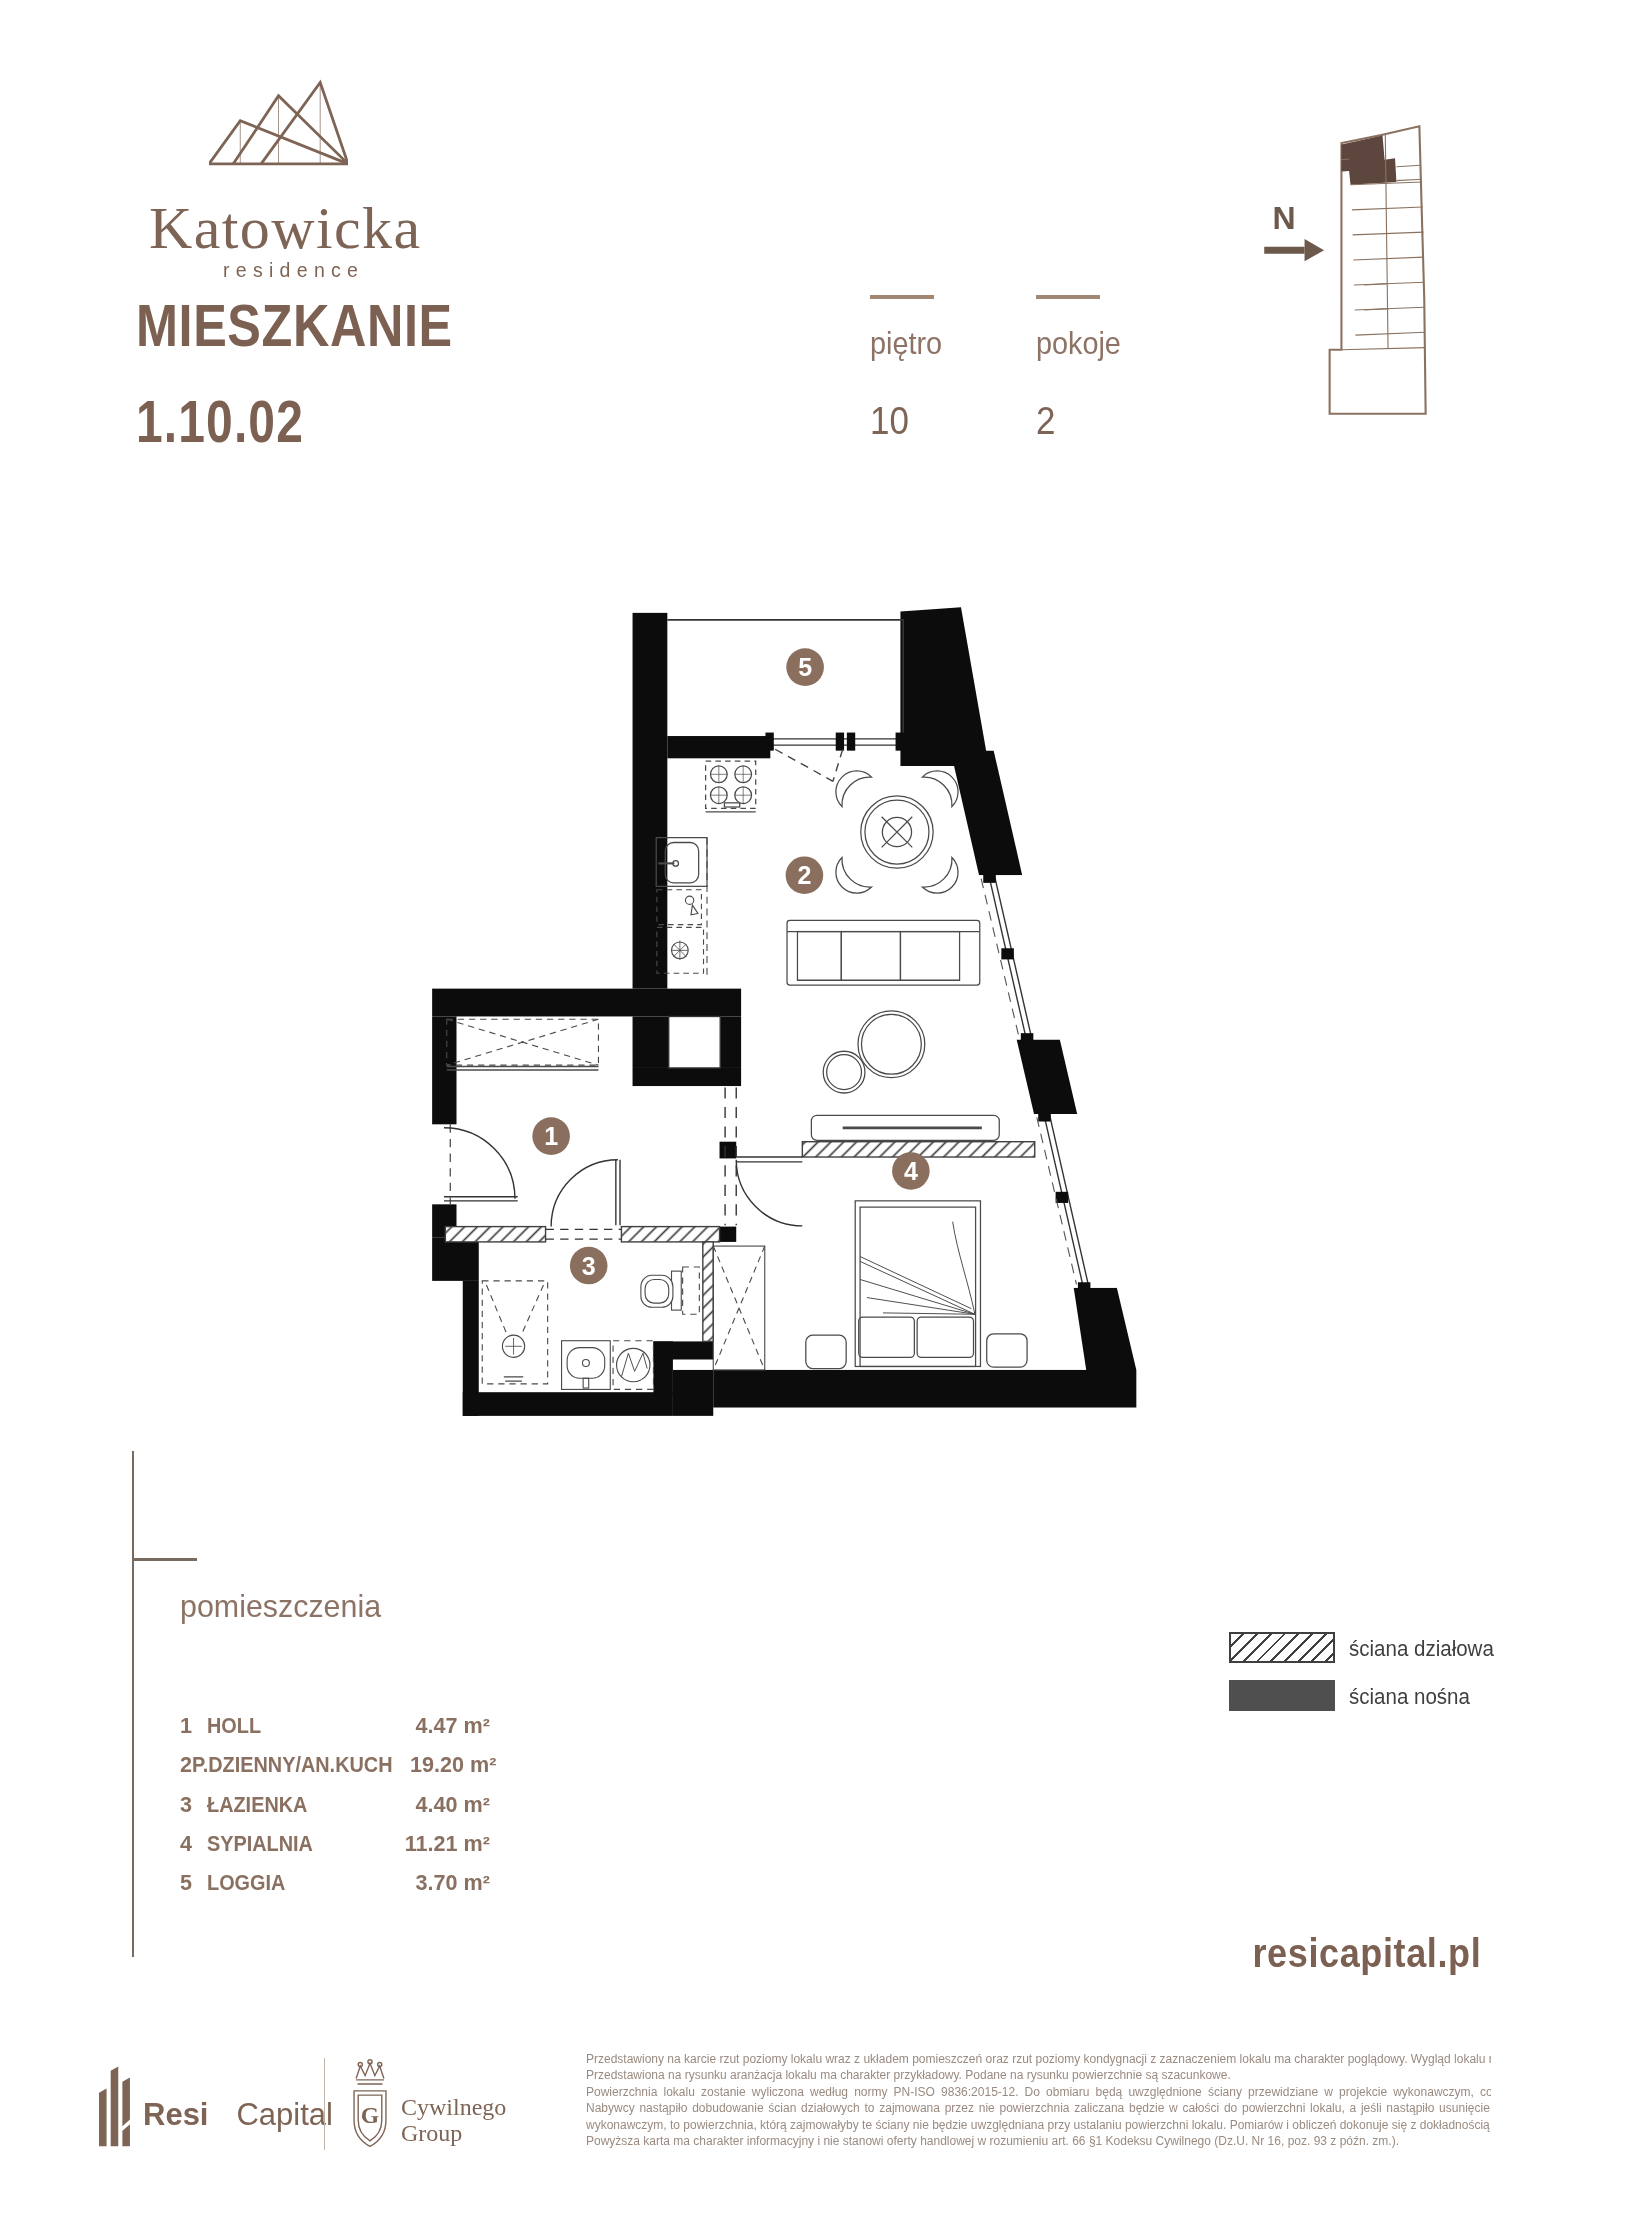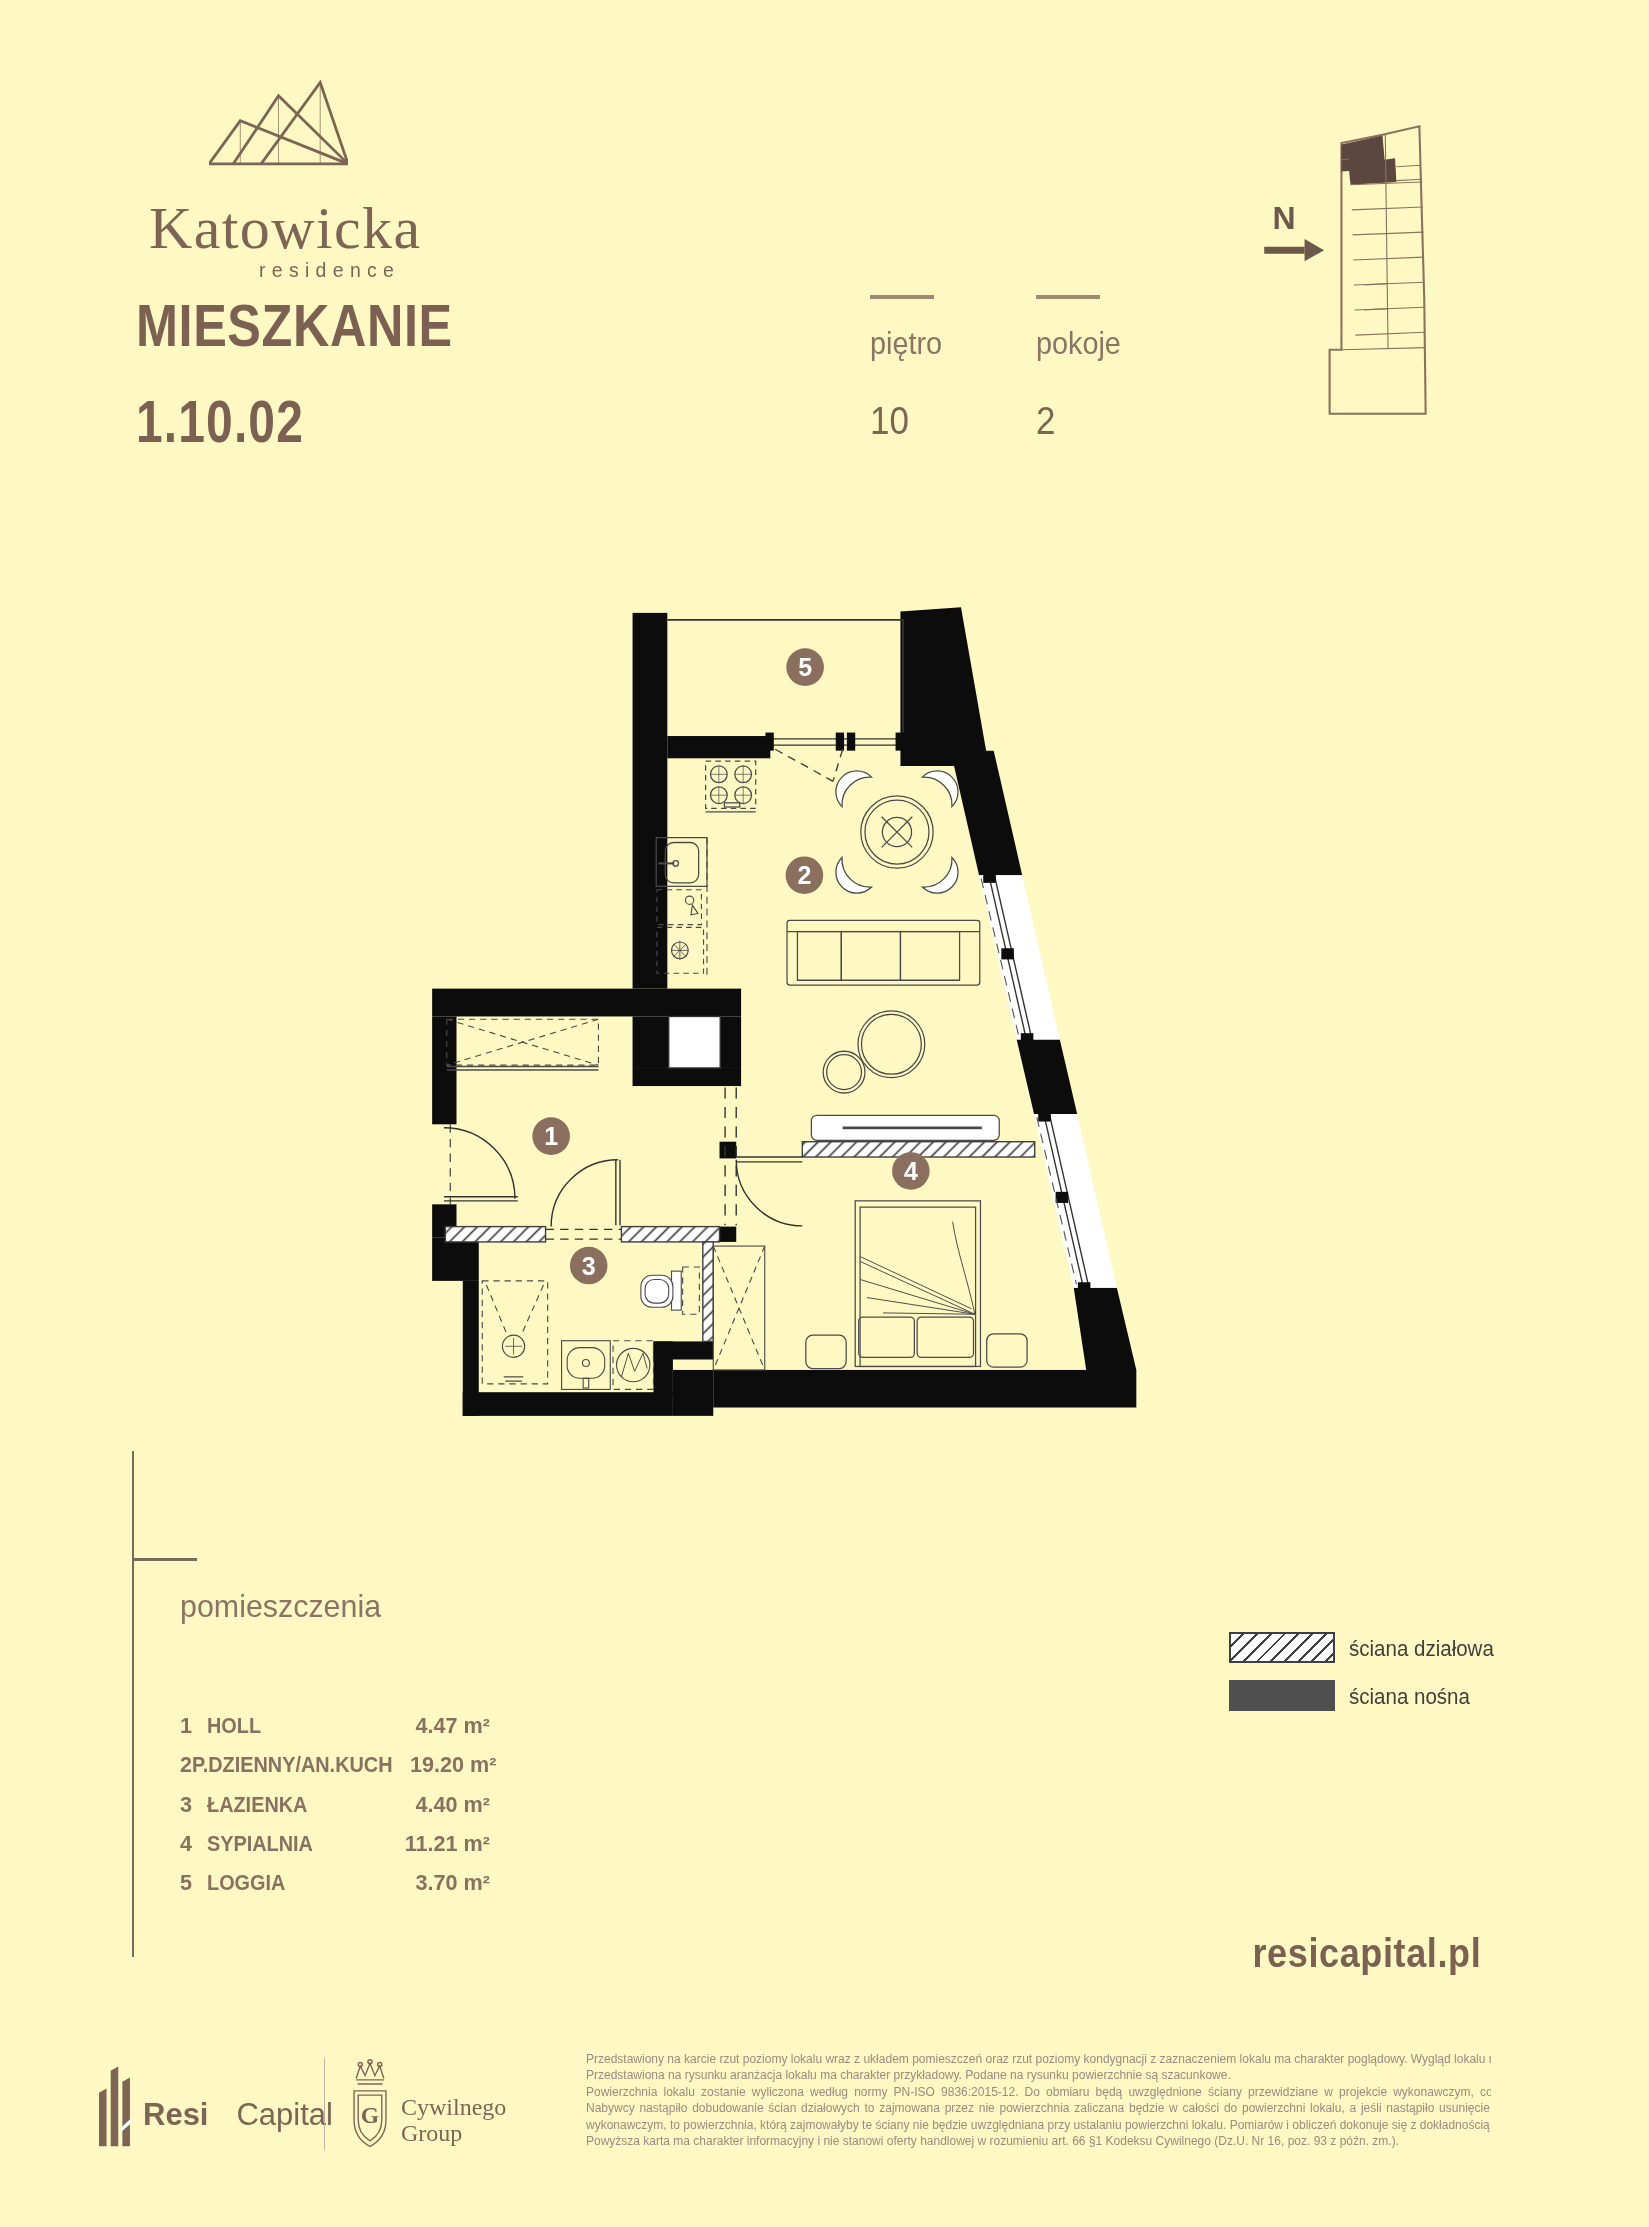--- a/index.html
+++ b/index.html
@@ -3,7 +3,7 @@
 <meta charset="utf-8">
 <style>
   html,body{margin:0;padding:0;background:#e8e8e8;}
-  .page{position:relative;width:1650px;height:2227px;background:#fef9c3;overflow:hidden;
+  .page{position:relative;width:1650px;height:2227px;background:#ffffff;overflow:hidden;
         font-family:"Liberation Sans",sans-serif;}
   .abs{position:absolute;}
   

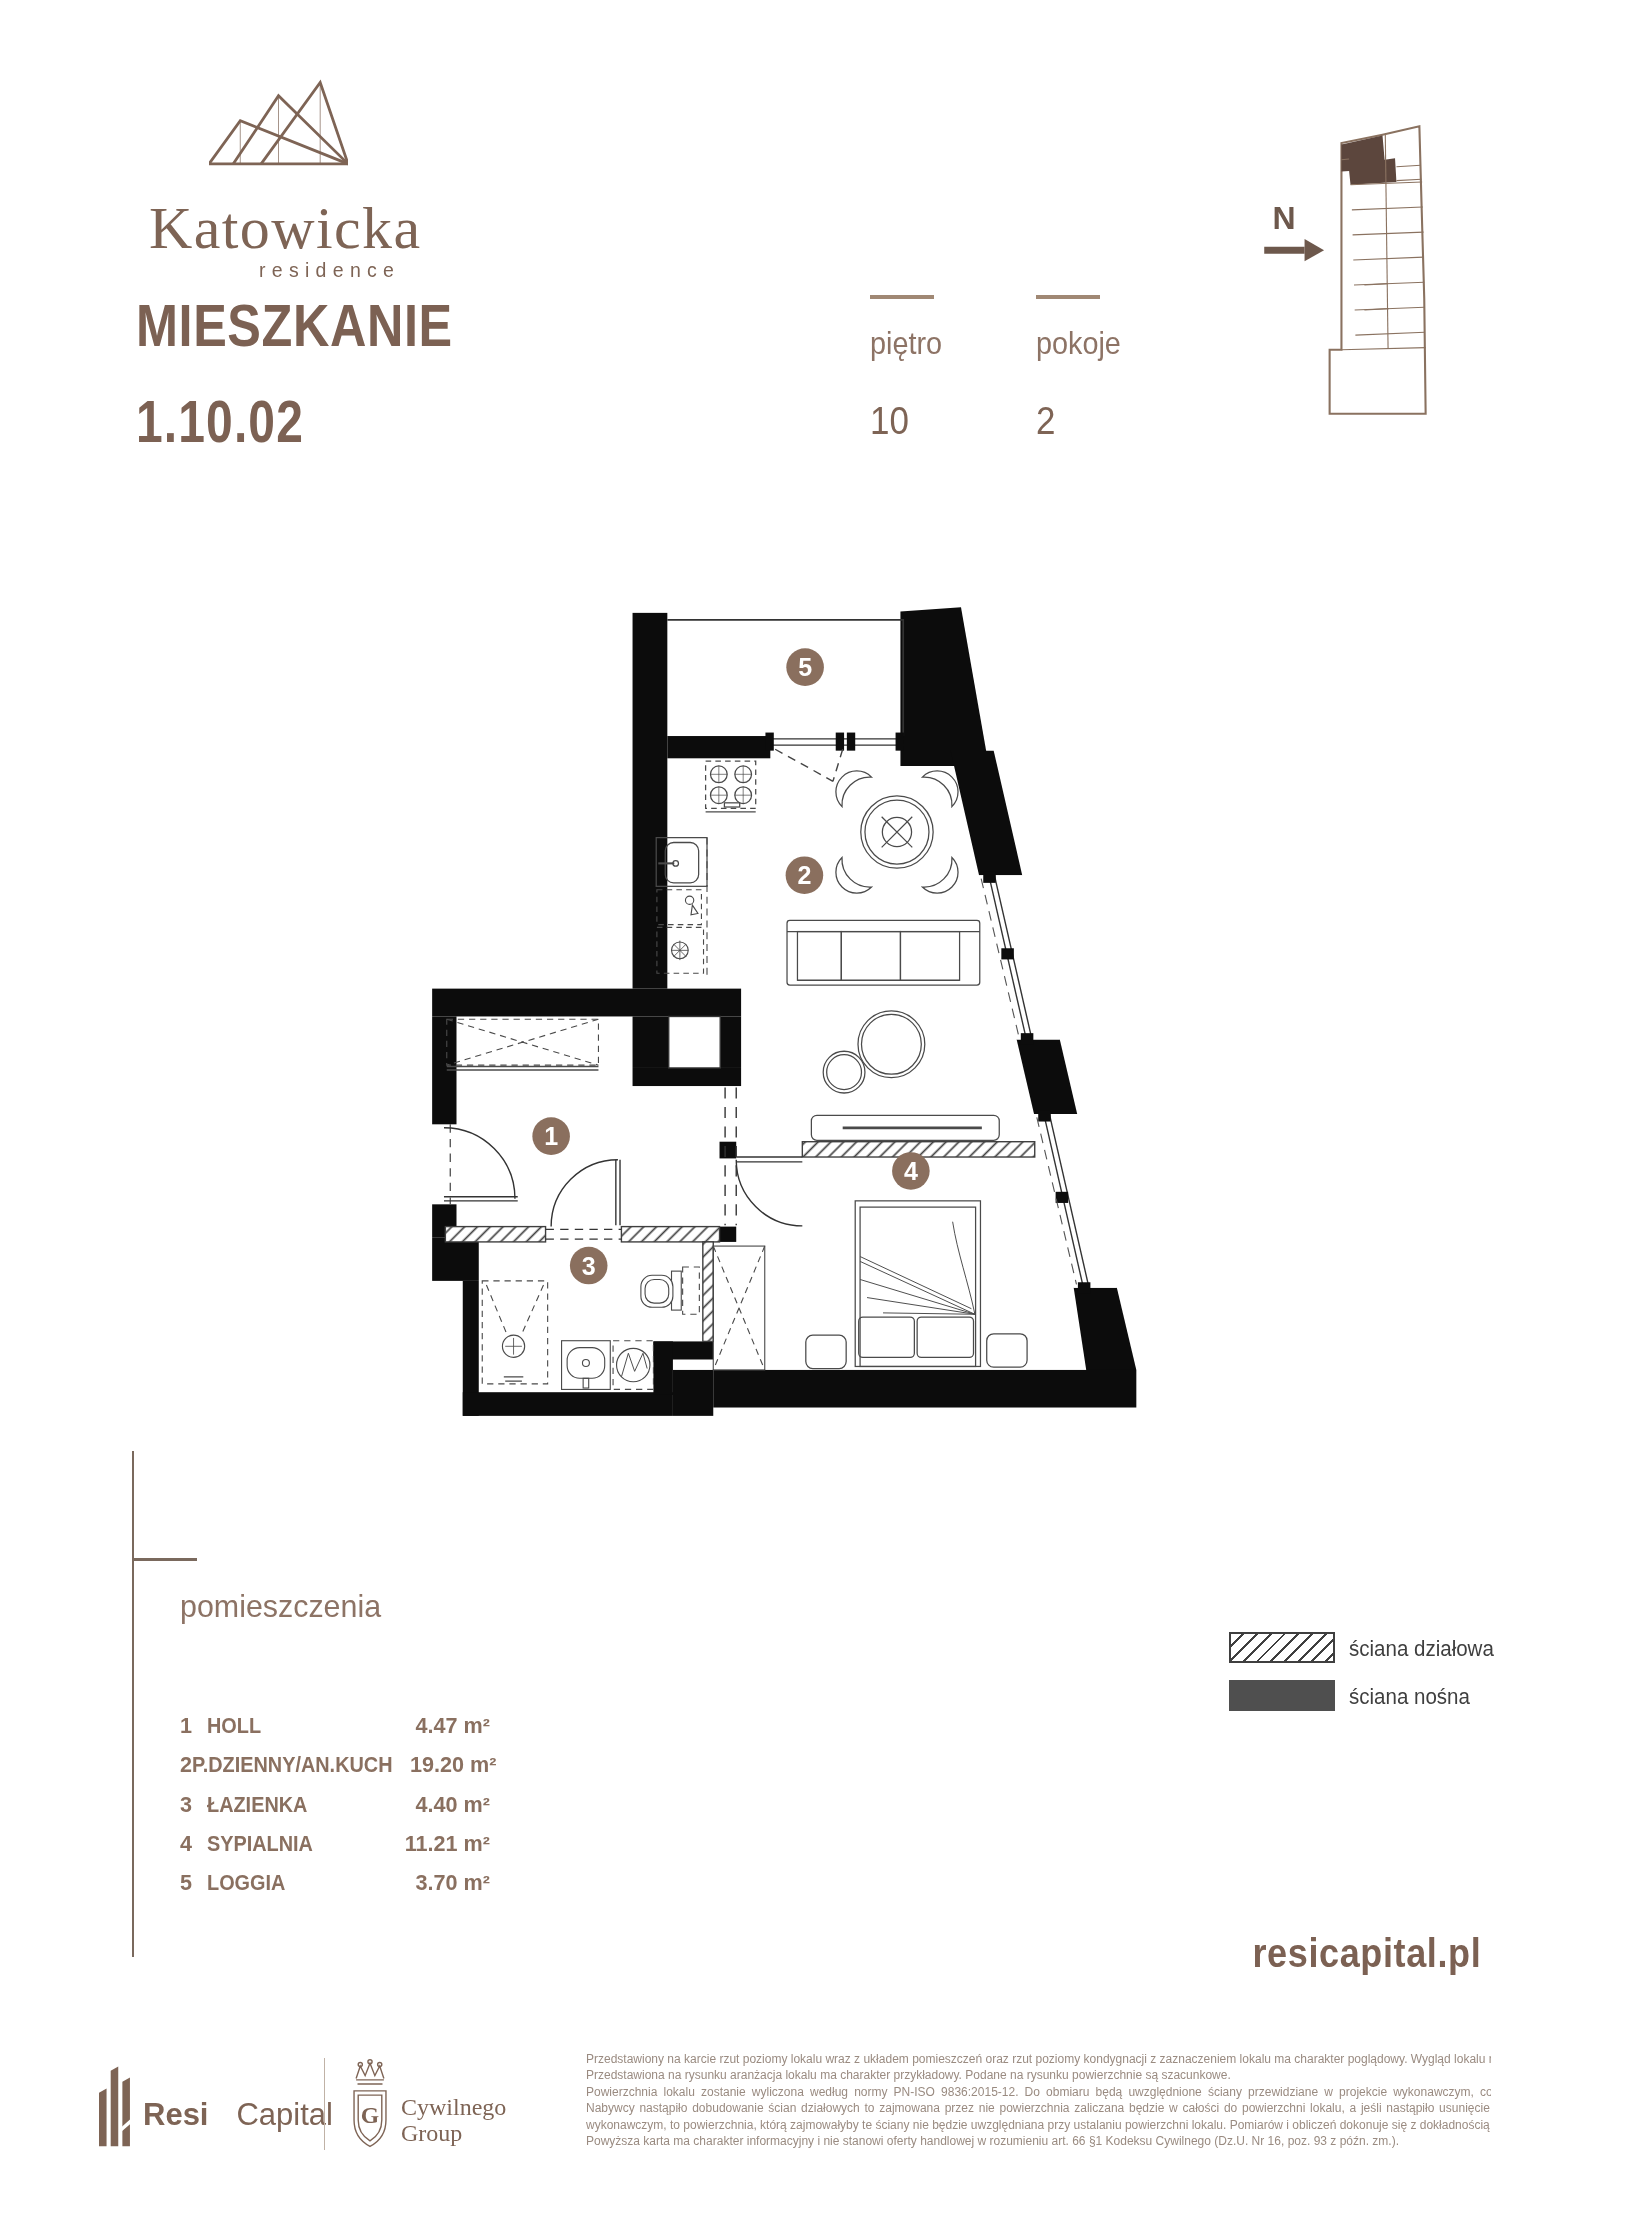--- a/index.html
+++ b/index.html
@@ -8,7 +8,7 @@
   .abs{position:absolute;}
   
   .logo-name{font-family:"Liberation Serif",serif;font-size:60px;color:#7e6455;letter-spacing:1.4px;}
-  .logo-sub{font-size:19.5px;color:#7e6455;letter-spacing:6.3px;margin-left:36px;}
+  .logo-sub{font-size:19.5px;color:#7e6455;letter-spacing:6.3px;}
   .title{font-size:60px;font-weight:bold;color:#7c6153;transform:scaleX(.84);transform-origin:left top;letter-spacing:0.7px;}
   .unitno{font-size:60px;font-weight:bold;color:#7c6153;transform:scaleX(.8);transform-origin:left top;letter-spacing:1.4px;}
   .stat-line{height:3.5px;background:#a08874;}

